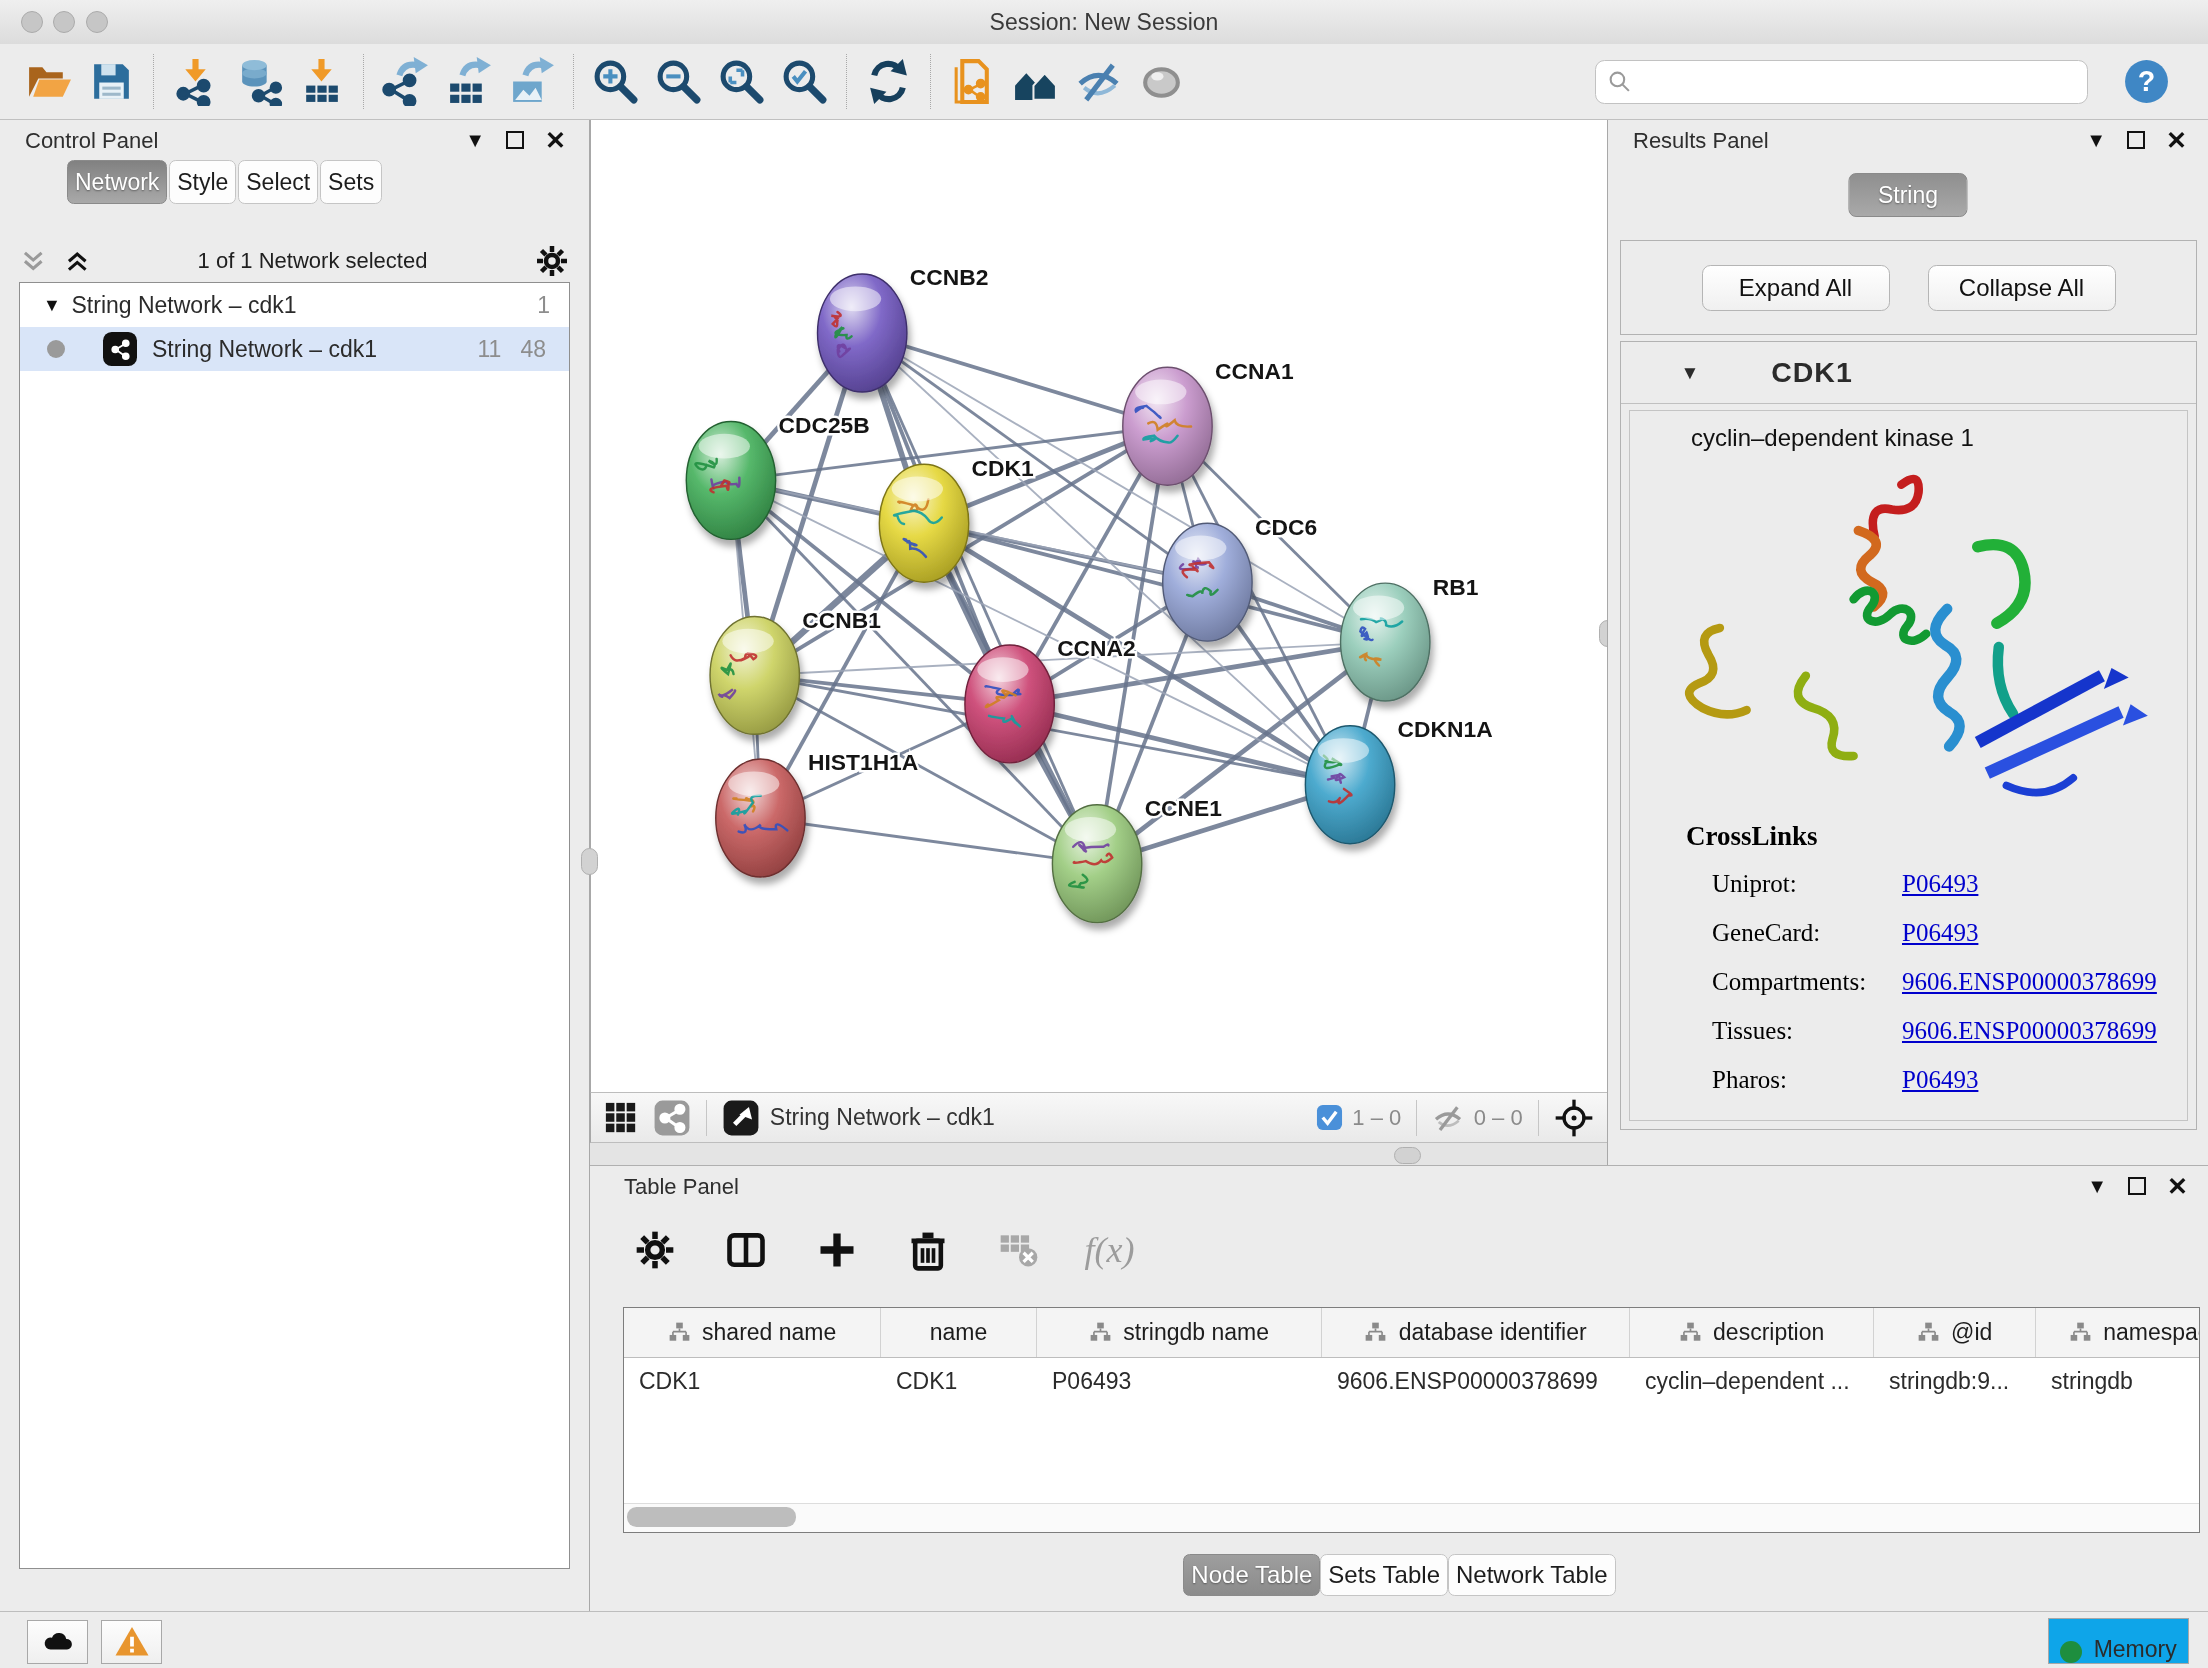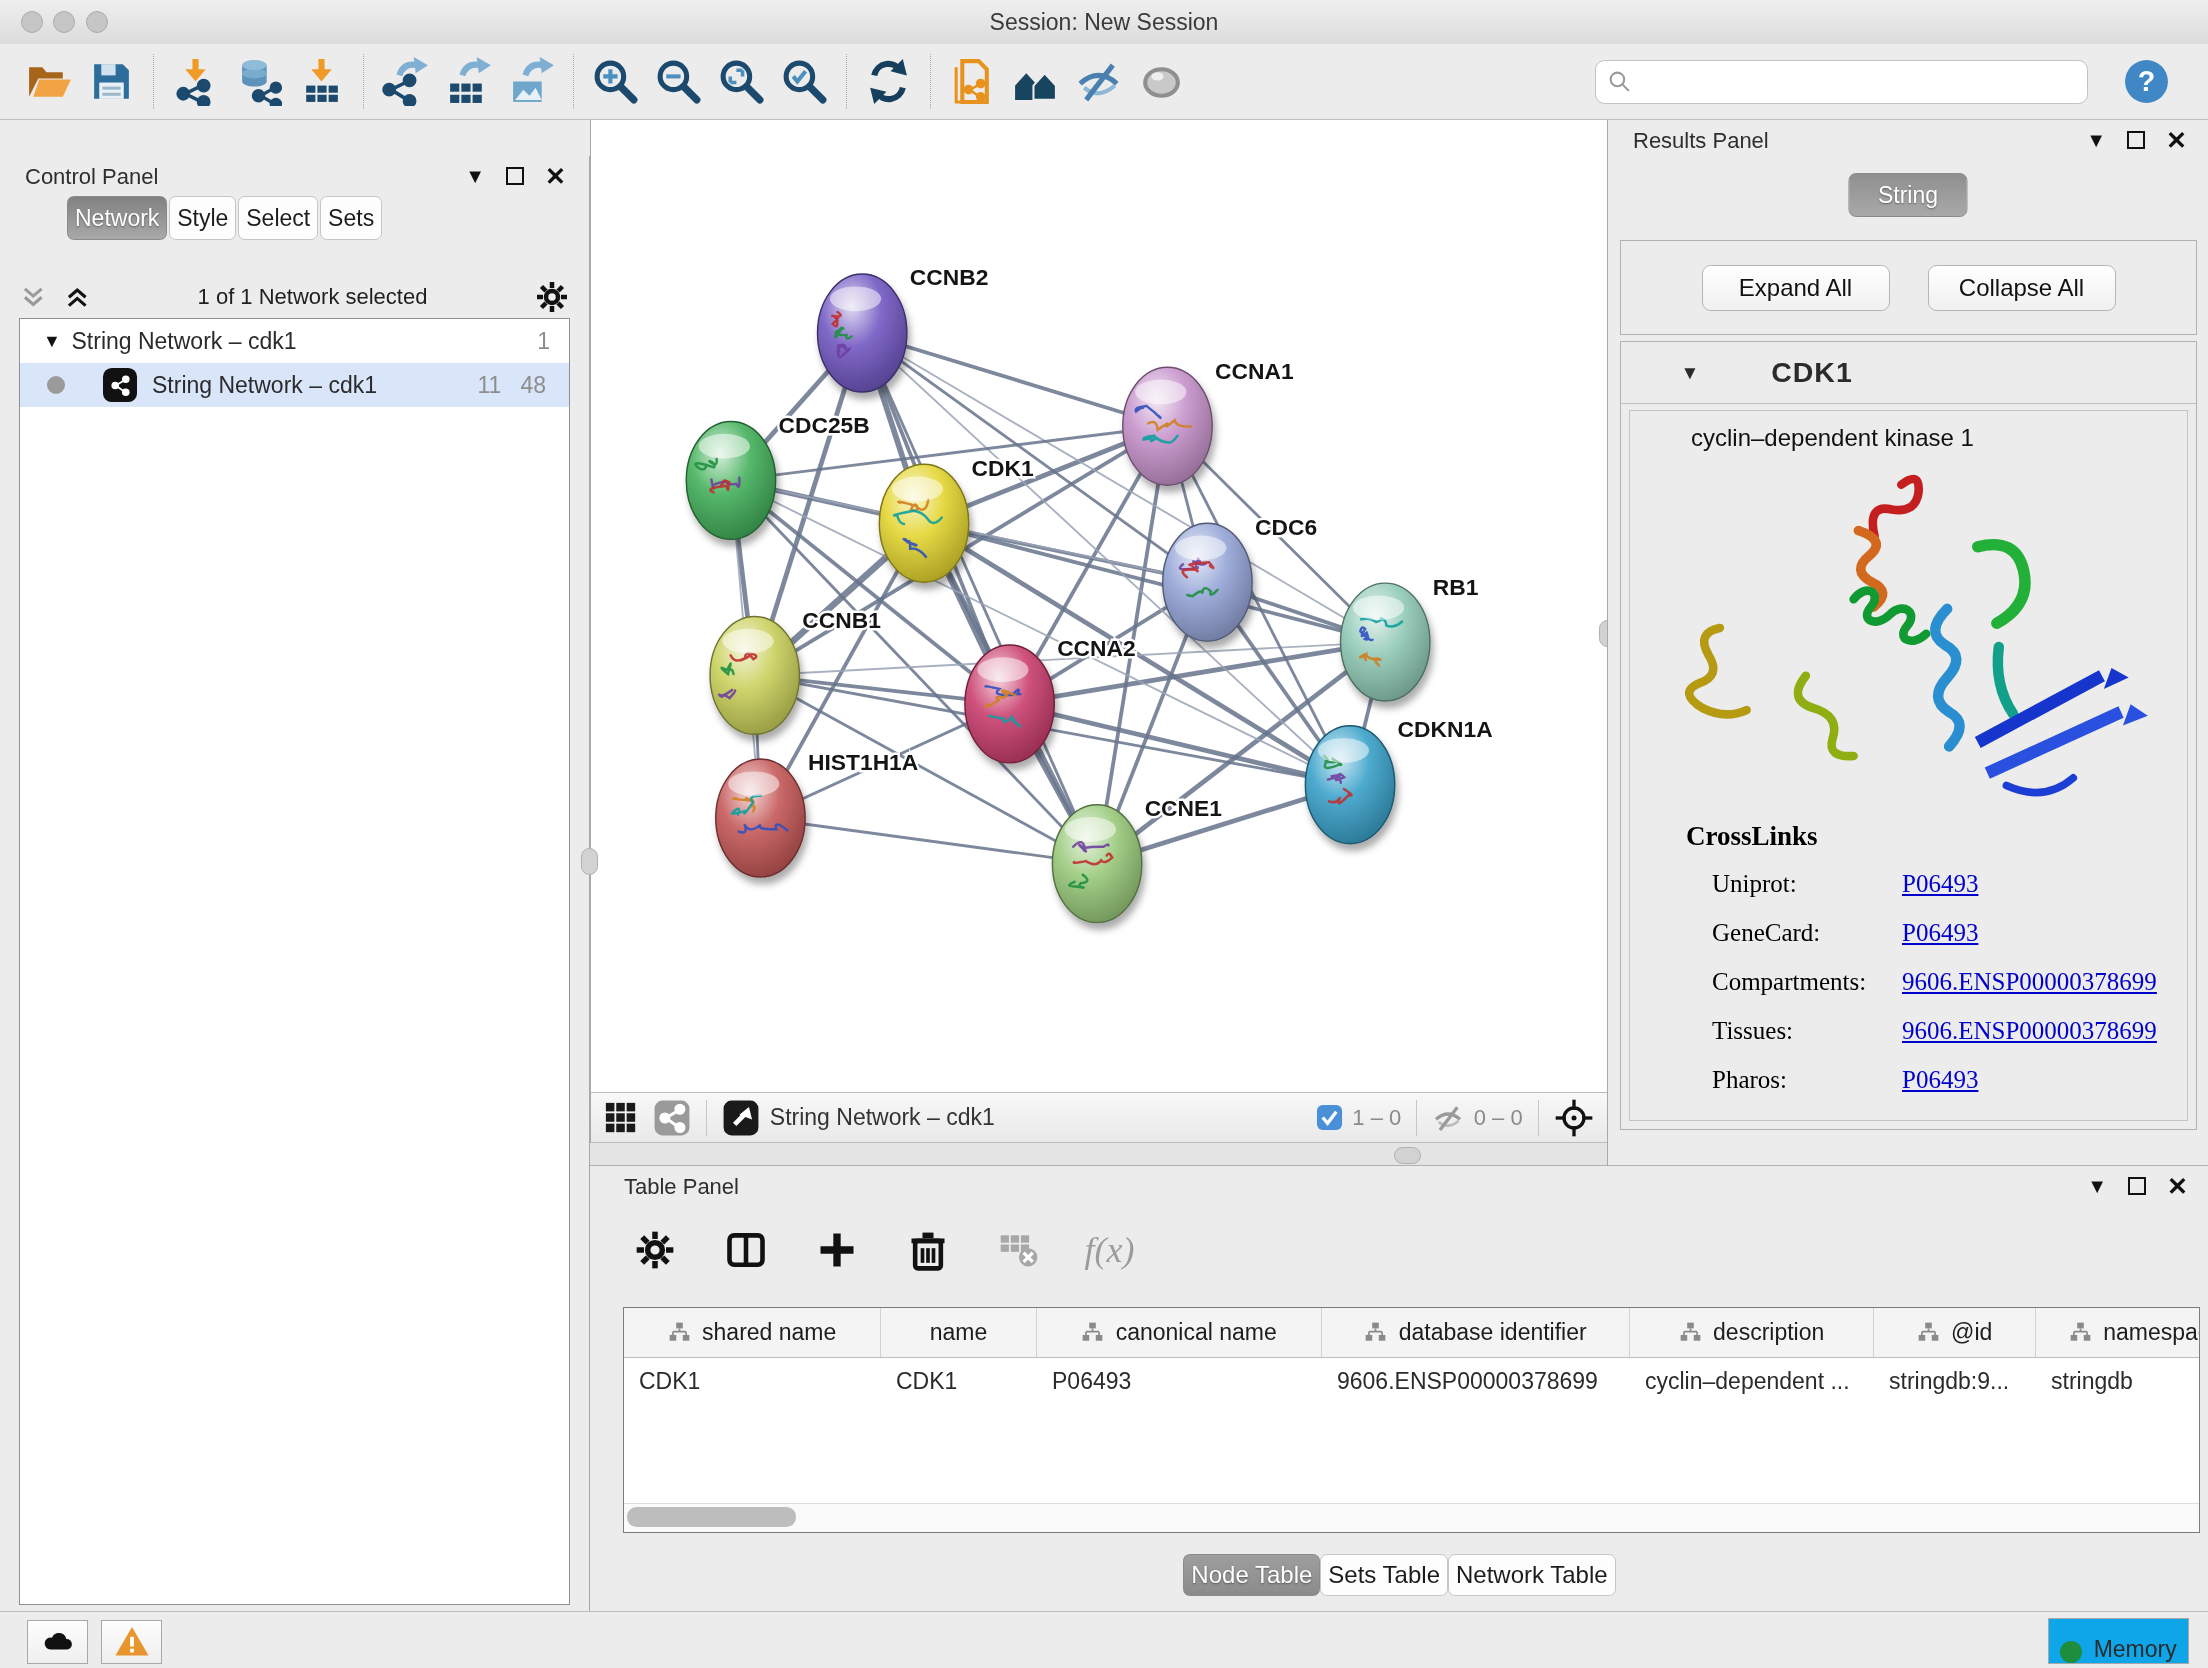--- a/index.html
+++ b/index.html
@@ -30,7 +30,7 @@
   .sqico{width:18px;height:18px;border:2.9px solid #111;display:inline-block;box-sizing:border-box;}
   
   .control-panel{position:absolute;left:0;top:120px;width:590px;height:1491px;background:#ececec;
-    border-right:1px solid #a8a8a8;box-sizing:border-box;margin-top:36px;}
+    border-right:1px solid #a8a8a8;box-sizing:border-box;}
   .cp-tabs{position:absolute;left:67px;top:40px;height:44px;display:flex;}
   .tabbtn{height:44px;display:flex;align-items:center;justify-content:center;font-size:23px;
     background:#fdfdfd;border:1px solid #c5c5c5;border-radius:6.7px;margin-right:1.9px;padding:0 7px;

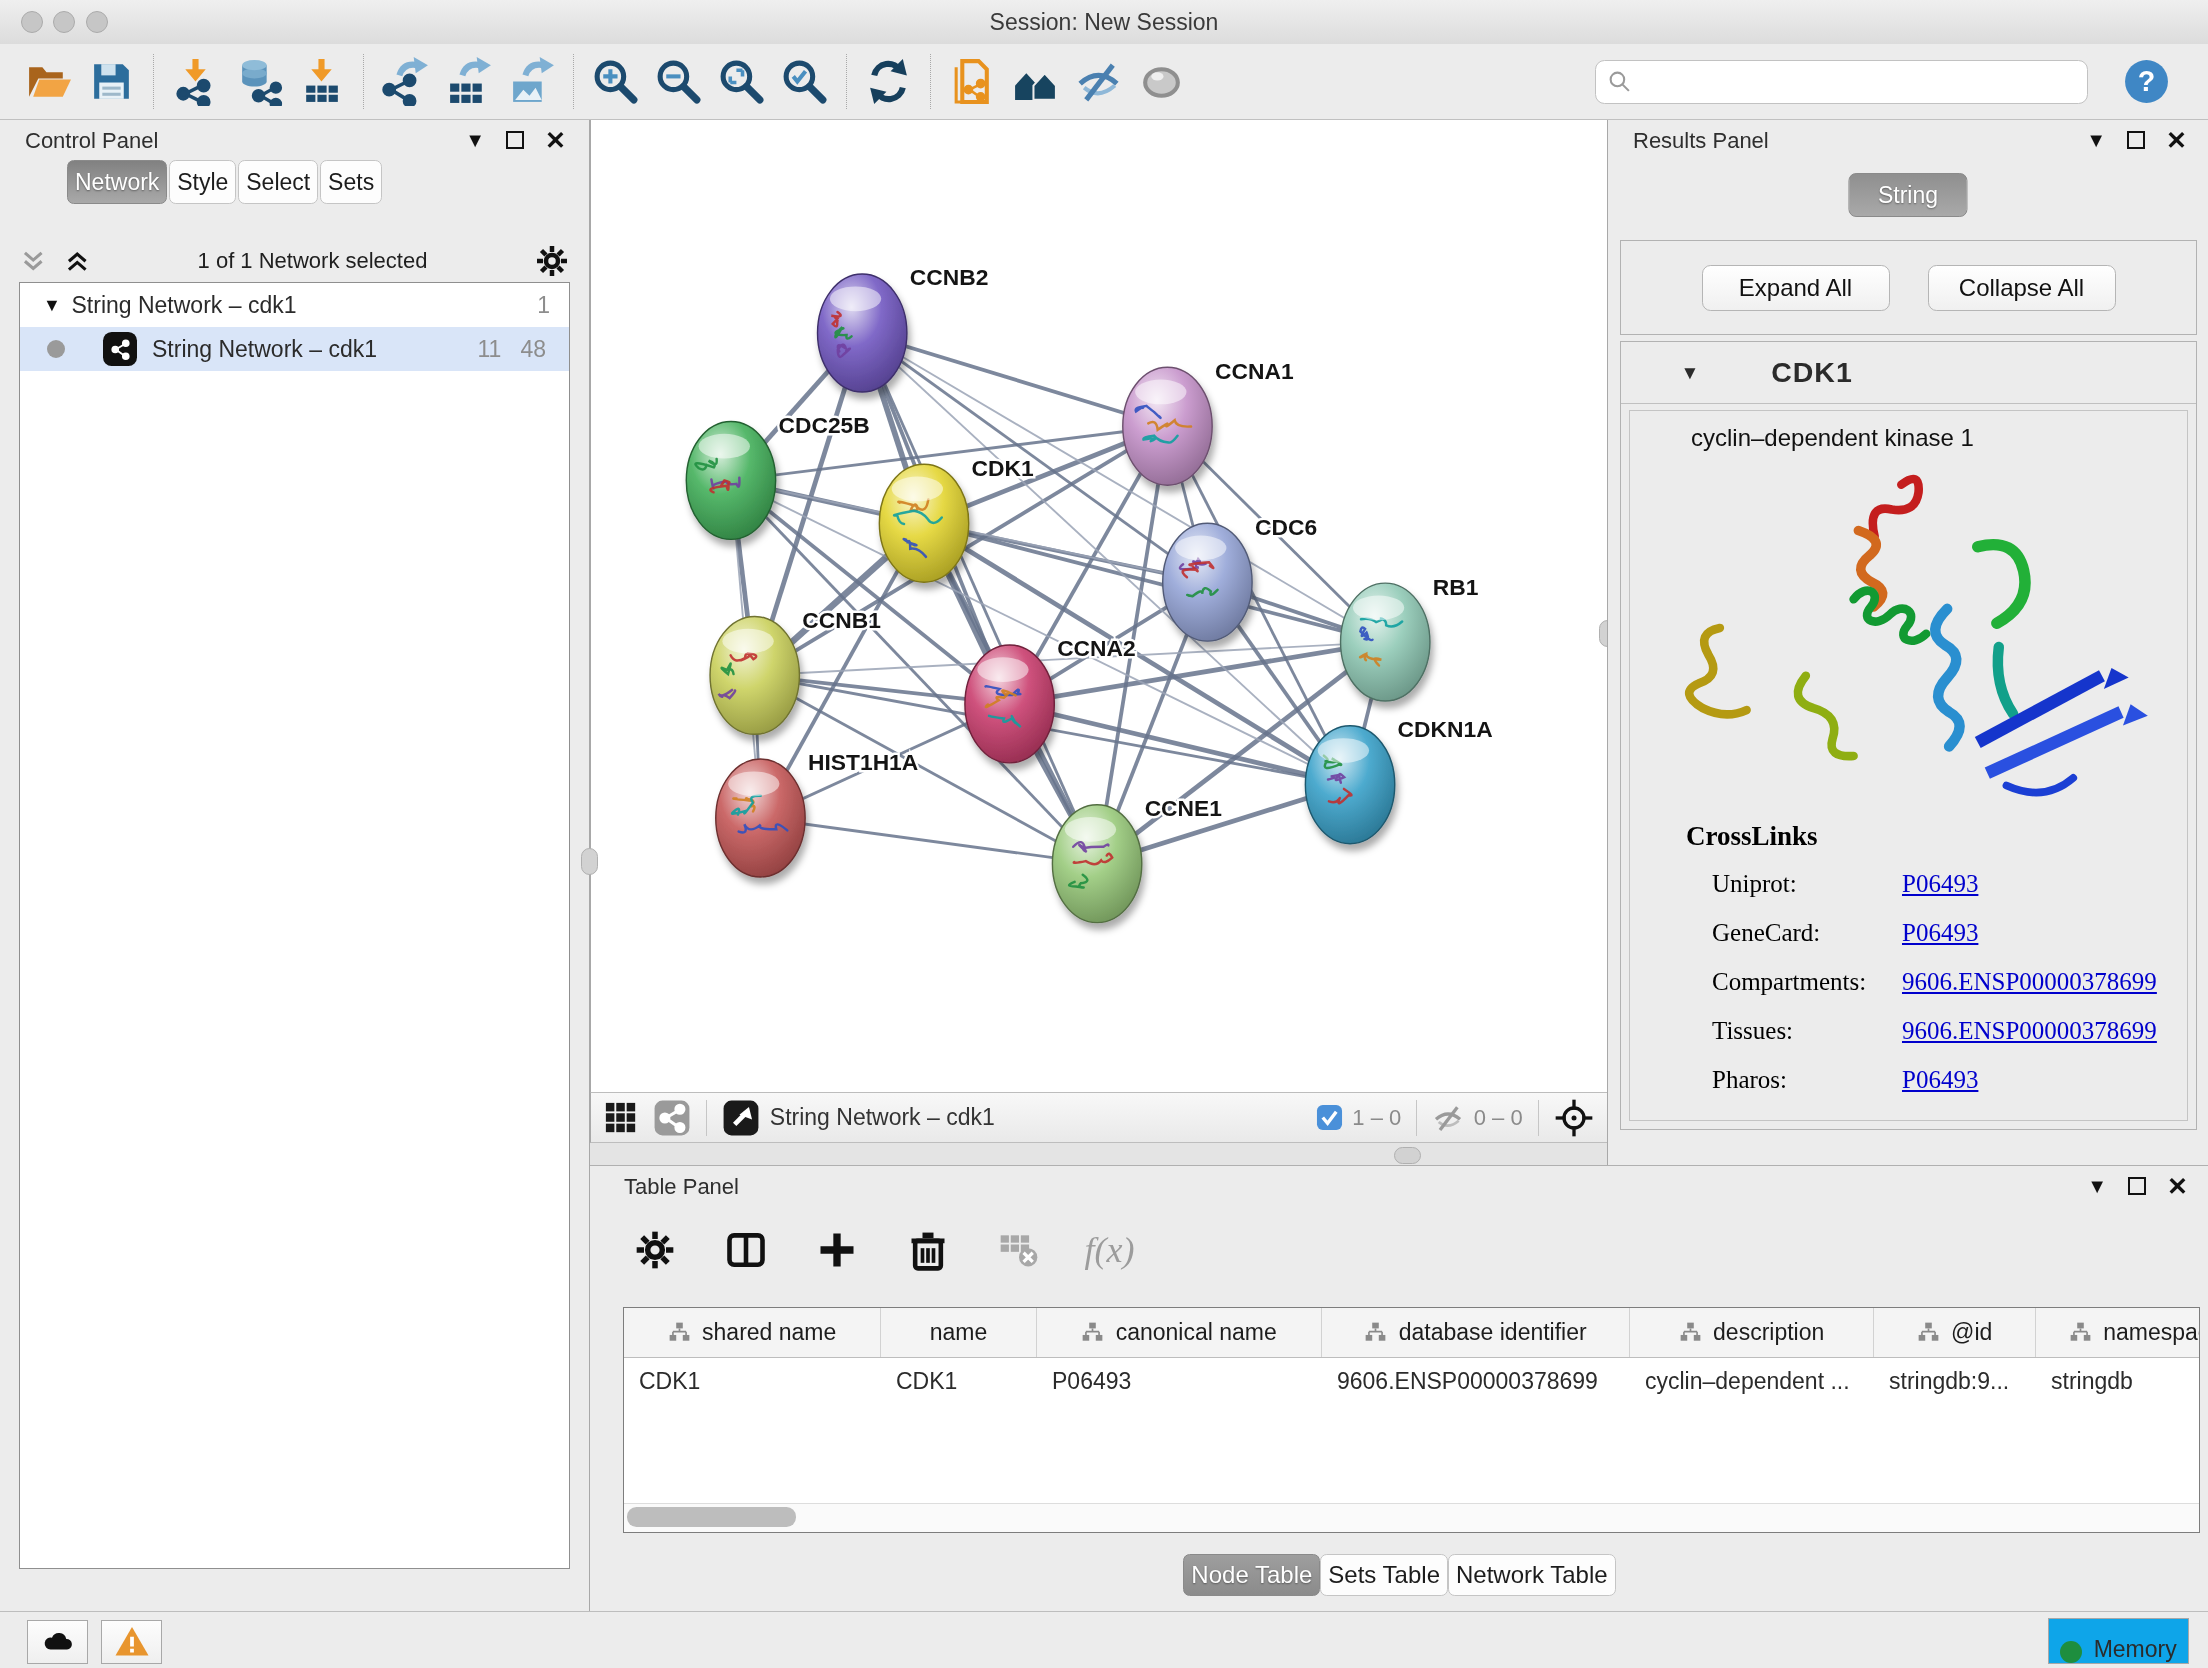--- a/index.html
+++ b/index.html
@@ -792,7 +792,7 @@
               </g>
               <path d="M14 9v4M6 13h16M6 13v4M22 13v4" stroke="#8a8a8a" stroke-width="2" fill="none"></path>
             </svg>
-            <span>canonical name</span>
+            <span>stringdb name</span>
           </div>
         <div class="th c3">
             <svg width="23" height="23" viewBox="0 0 28 28">

